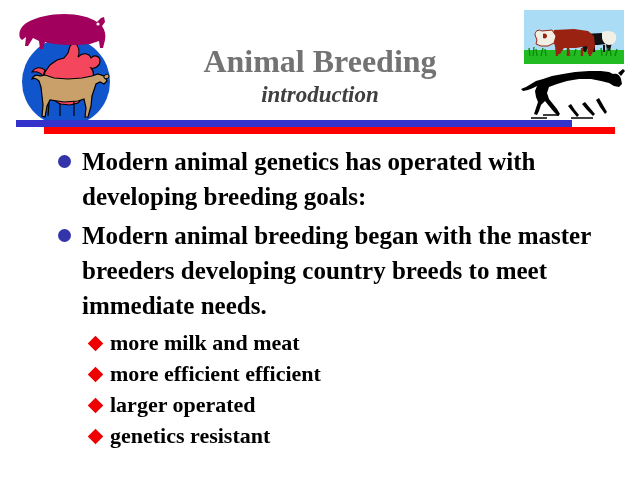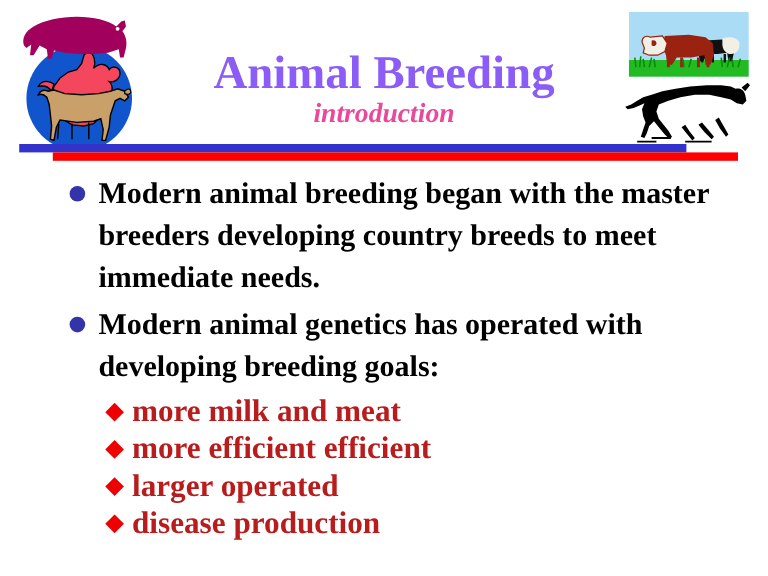--- a/index.html
+++ b/index.html
@@ -54,10 +54,10 @@
     text-align: center;
   }
   #slide-title {
-    font-size: 39px;
+    font-size: 32px;
     font-weight: bold;
     line-height: 38px;
-    color: #8b5cf6;
+    color: #737373;
     letter-spacing: 0px;
   }
   #slide-subtitle {

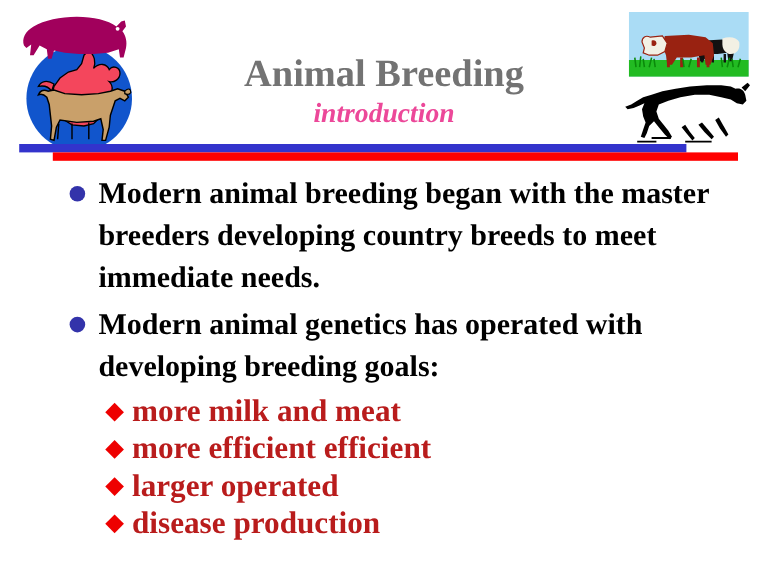--- a/index.html
+++ b/index.html
@@ -65,7 +65,7 @@
     font-weight: bold;
     font-style: italic;
     line-height: 27px;
-    color: #ec4899;
+    color: #404040;
     margin-top: 1px;
   }
 

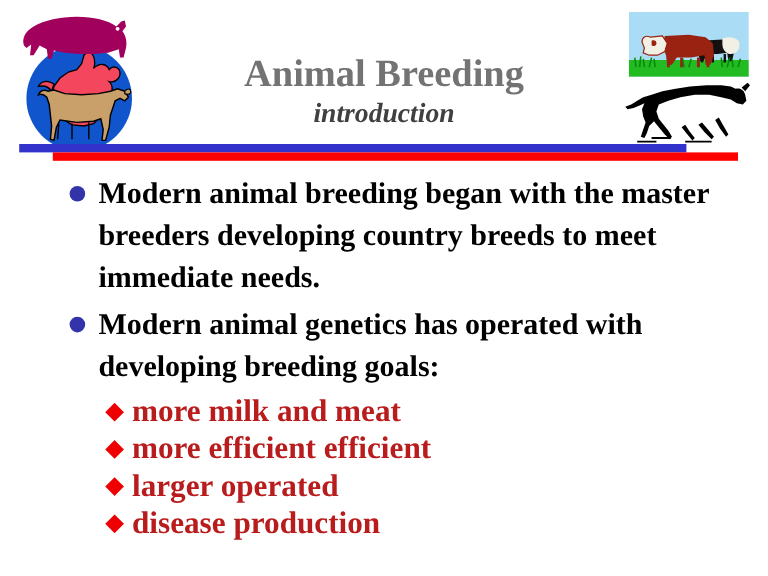--- a/index.html
+++ b/index.html
@@ -238,12 +238,12 @@
 
   <div class="lvl1">
     <span class="bullet-dot"></span>
-    <span class="text">Modern animal breeding began with the master breeders developing country breeds to meet immediate needs.</span>
+    <span class="text">Modern animal genetics has operated with developing breeding goals:</span>
   </div>
 
   <div class="lvl1">
     <span class="bullet-dot"></span>
-    <span class="text">Modern animal genetics has operated with developing breeding goals:</span>
+    <span class="text">Modern animal breeding began with the master breeders developing country breeds to meet immediate needs.</span>
   </div>
 
   <div class="sub-list">

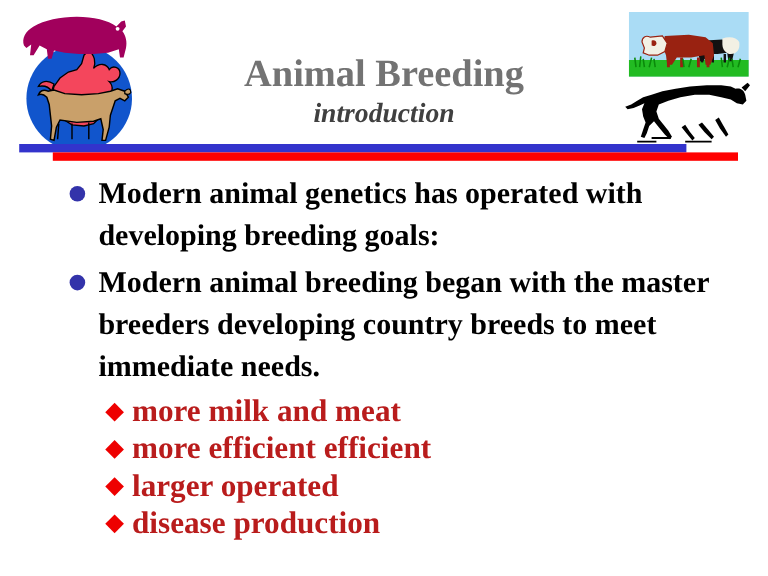--- a/index.html
+++ b/index.html
@@ -127,10 +127,10 @@
     transform: rotate(45deg);
   }
   .lvl2 .text {
-    font-size: 26px;
+    font-size: 22px;
     font-weight: bold;
     line-height: 31px;
-    color: #b91c1c;
+    color: #000000;
     margin-top: 47px;
   }
 </style>

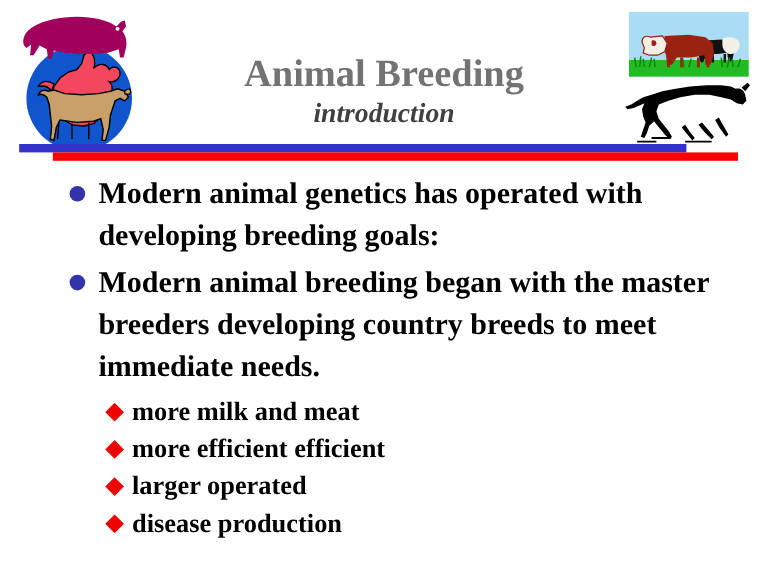--- a/index.html
+++ b/index.html
@@ -261,7 +261,7 @@
     </div>
     <div class="lvl2">
       <span class="bullet-diamond"></span>
-      <span class="text">disease production</span>
+      <span class="text">genetics resistant</span>
     </div>
   </div>
 

